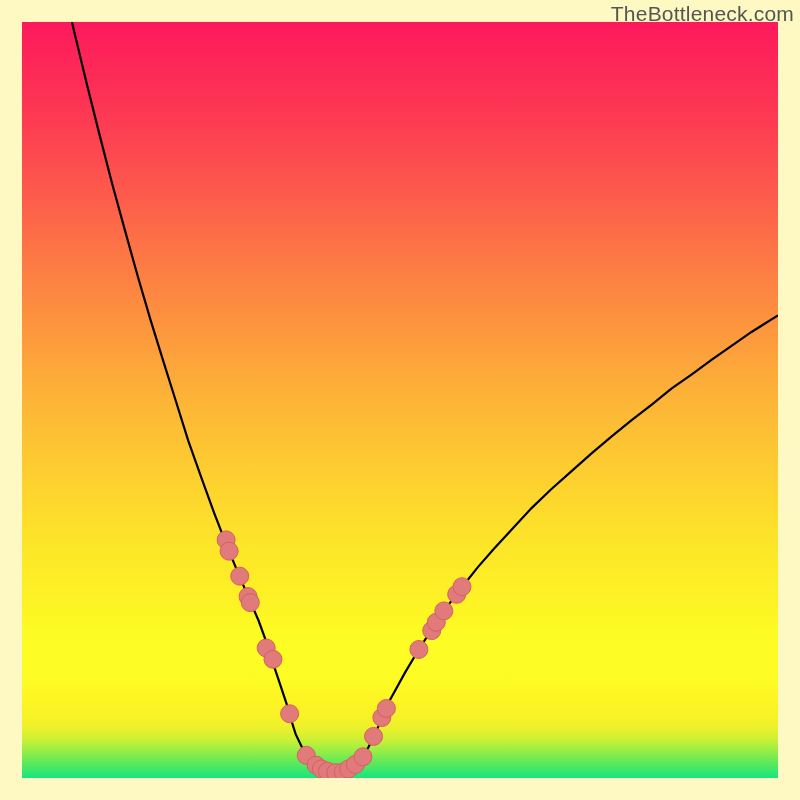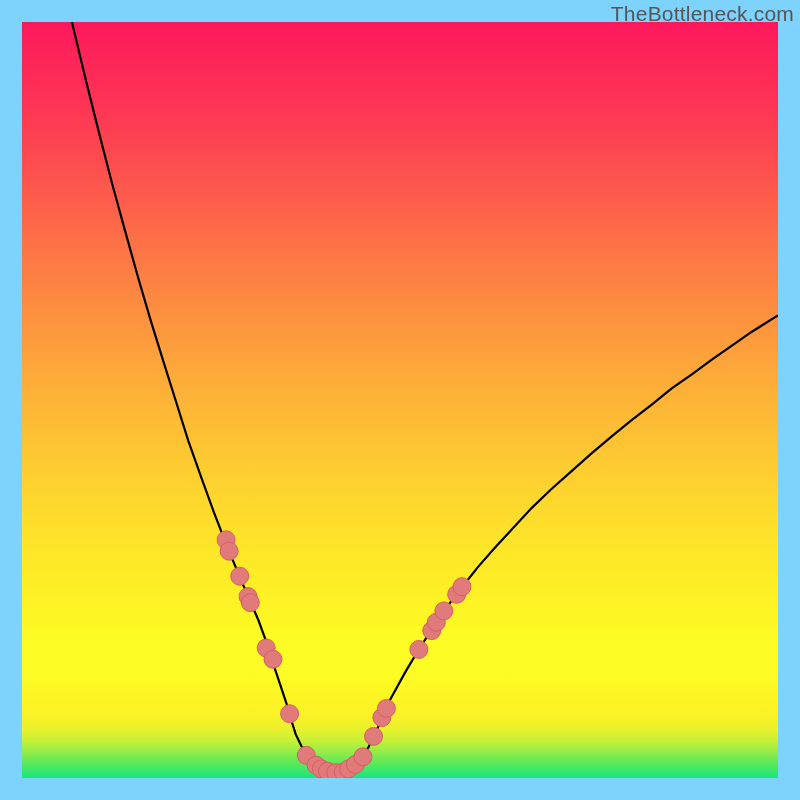--- a/index.html
+++ b/index.html
@@ -15,7 +15,7 @@
     position: relative;
     width: 800px;
     height: 800px;
-    background: #7dd3fc;
+    background: #fef9c3;
   }
   .plot {
     position: absolute;

